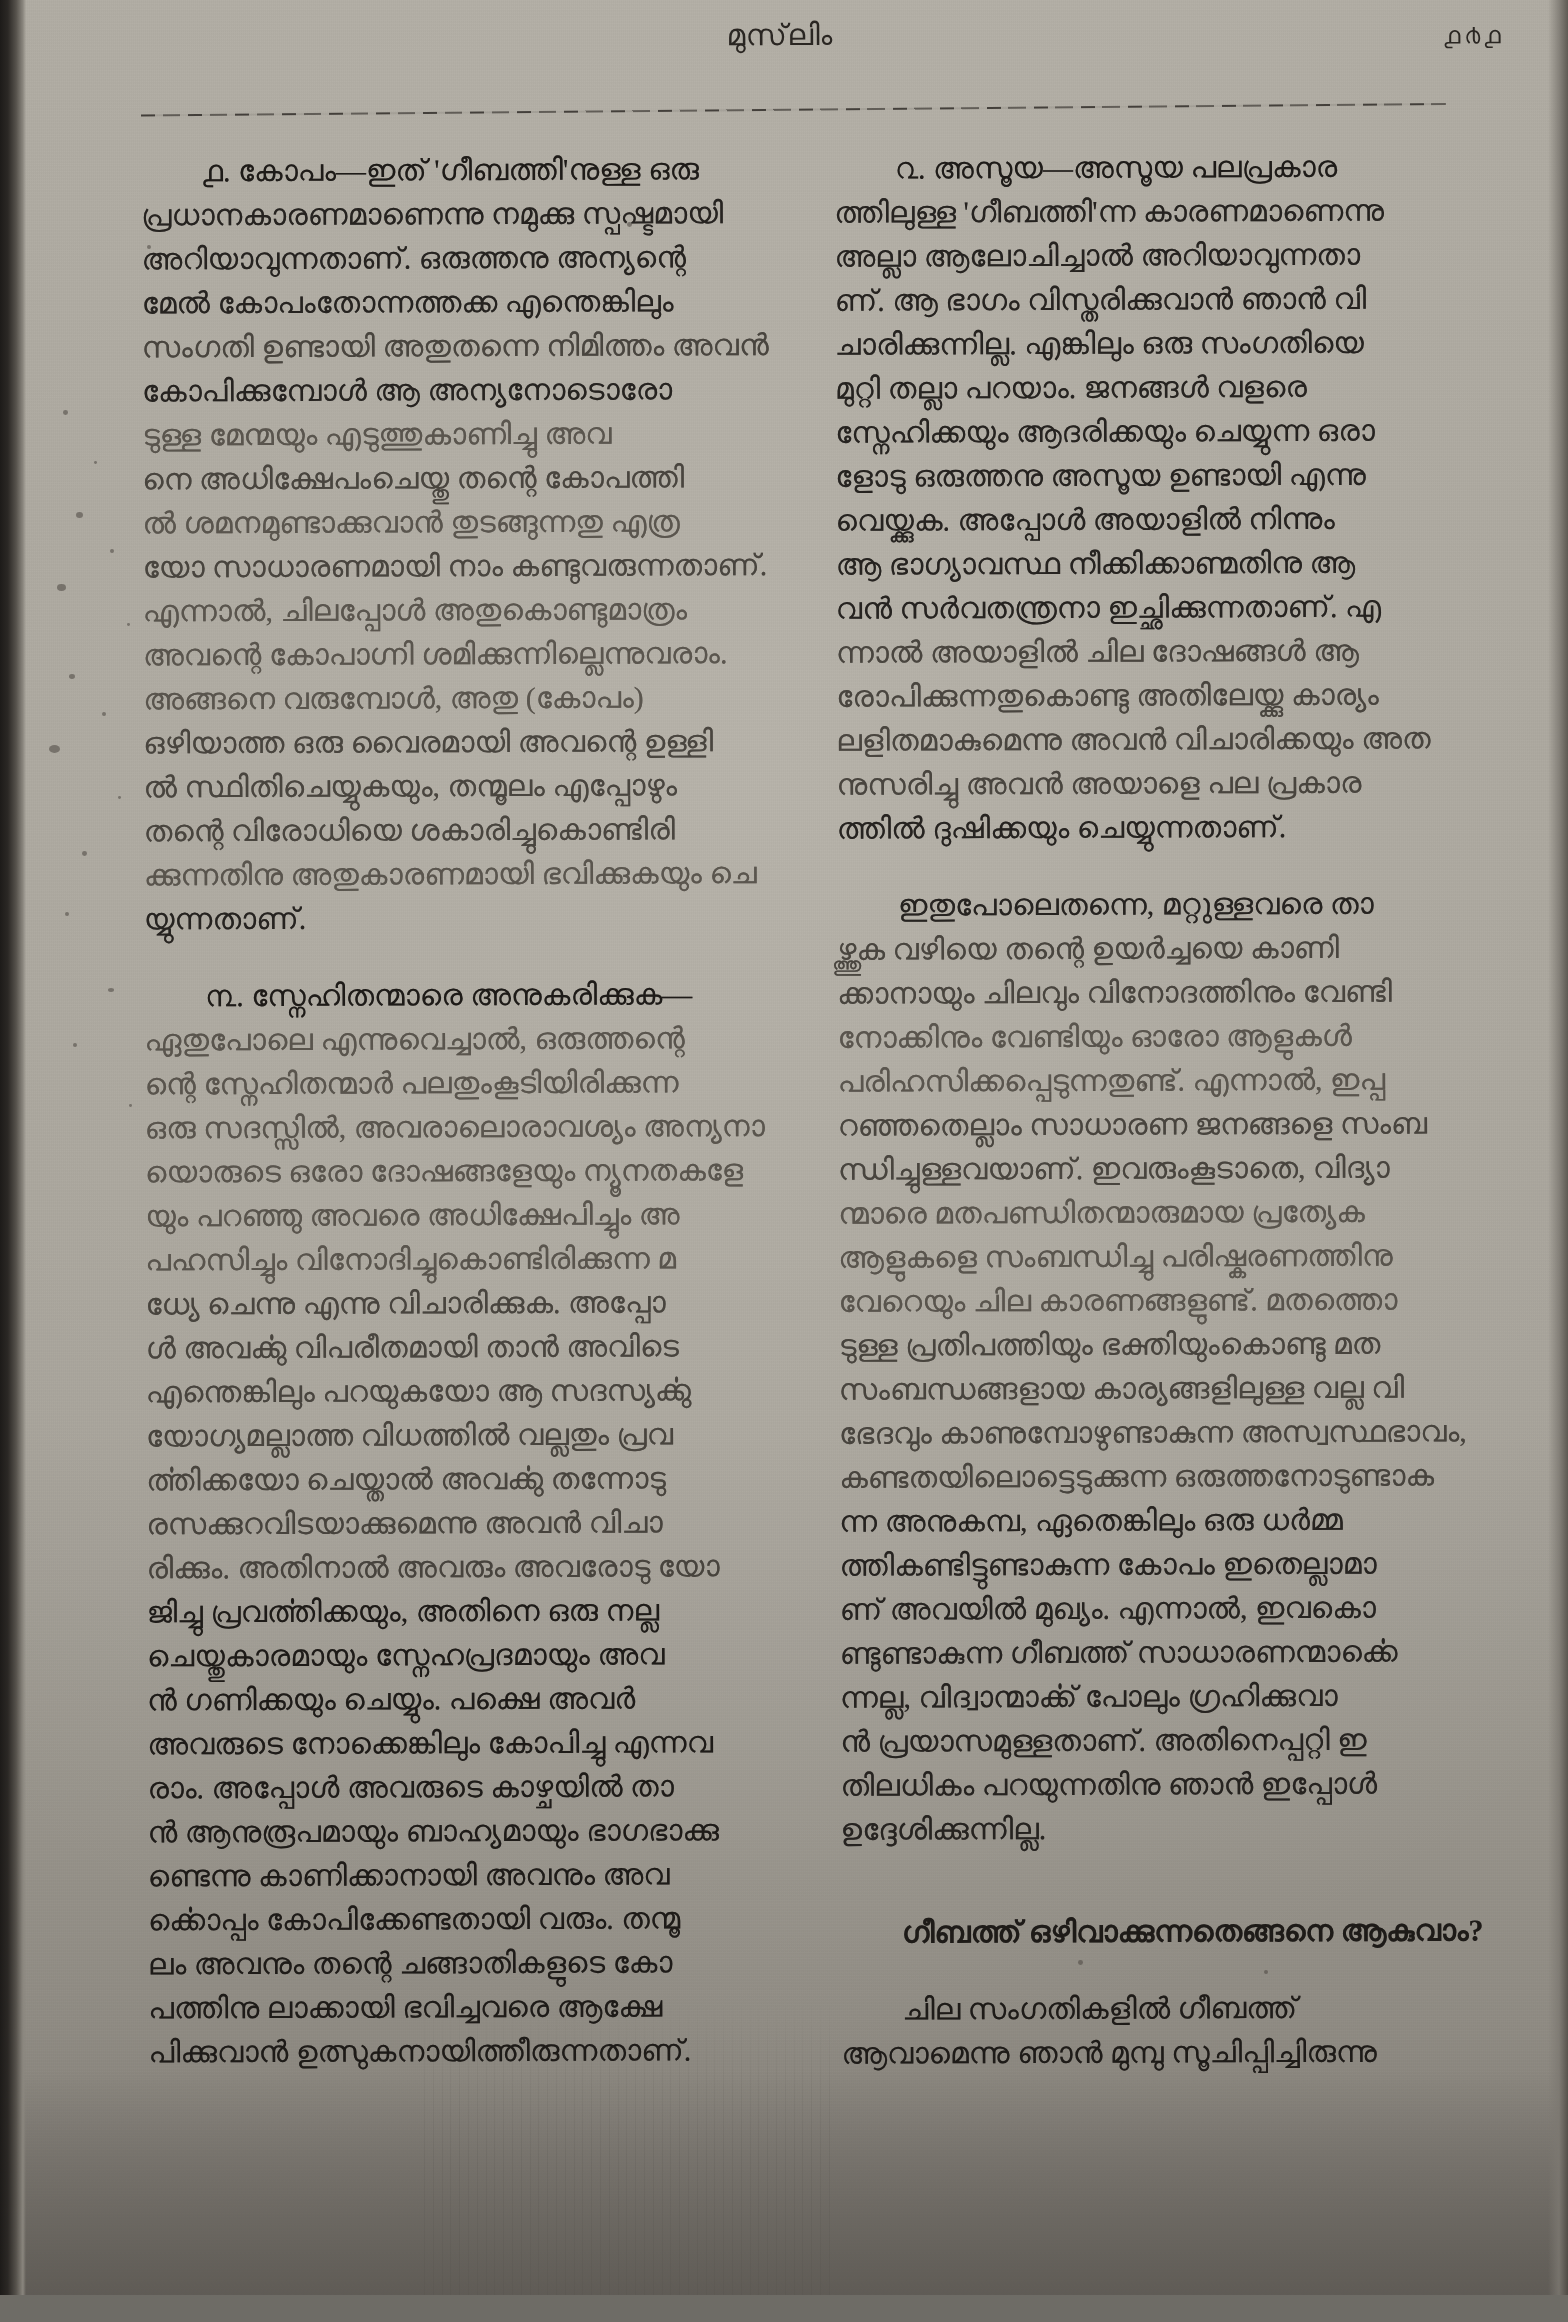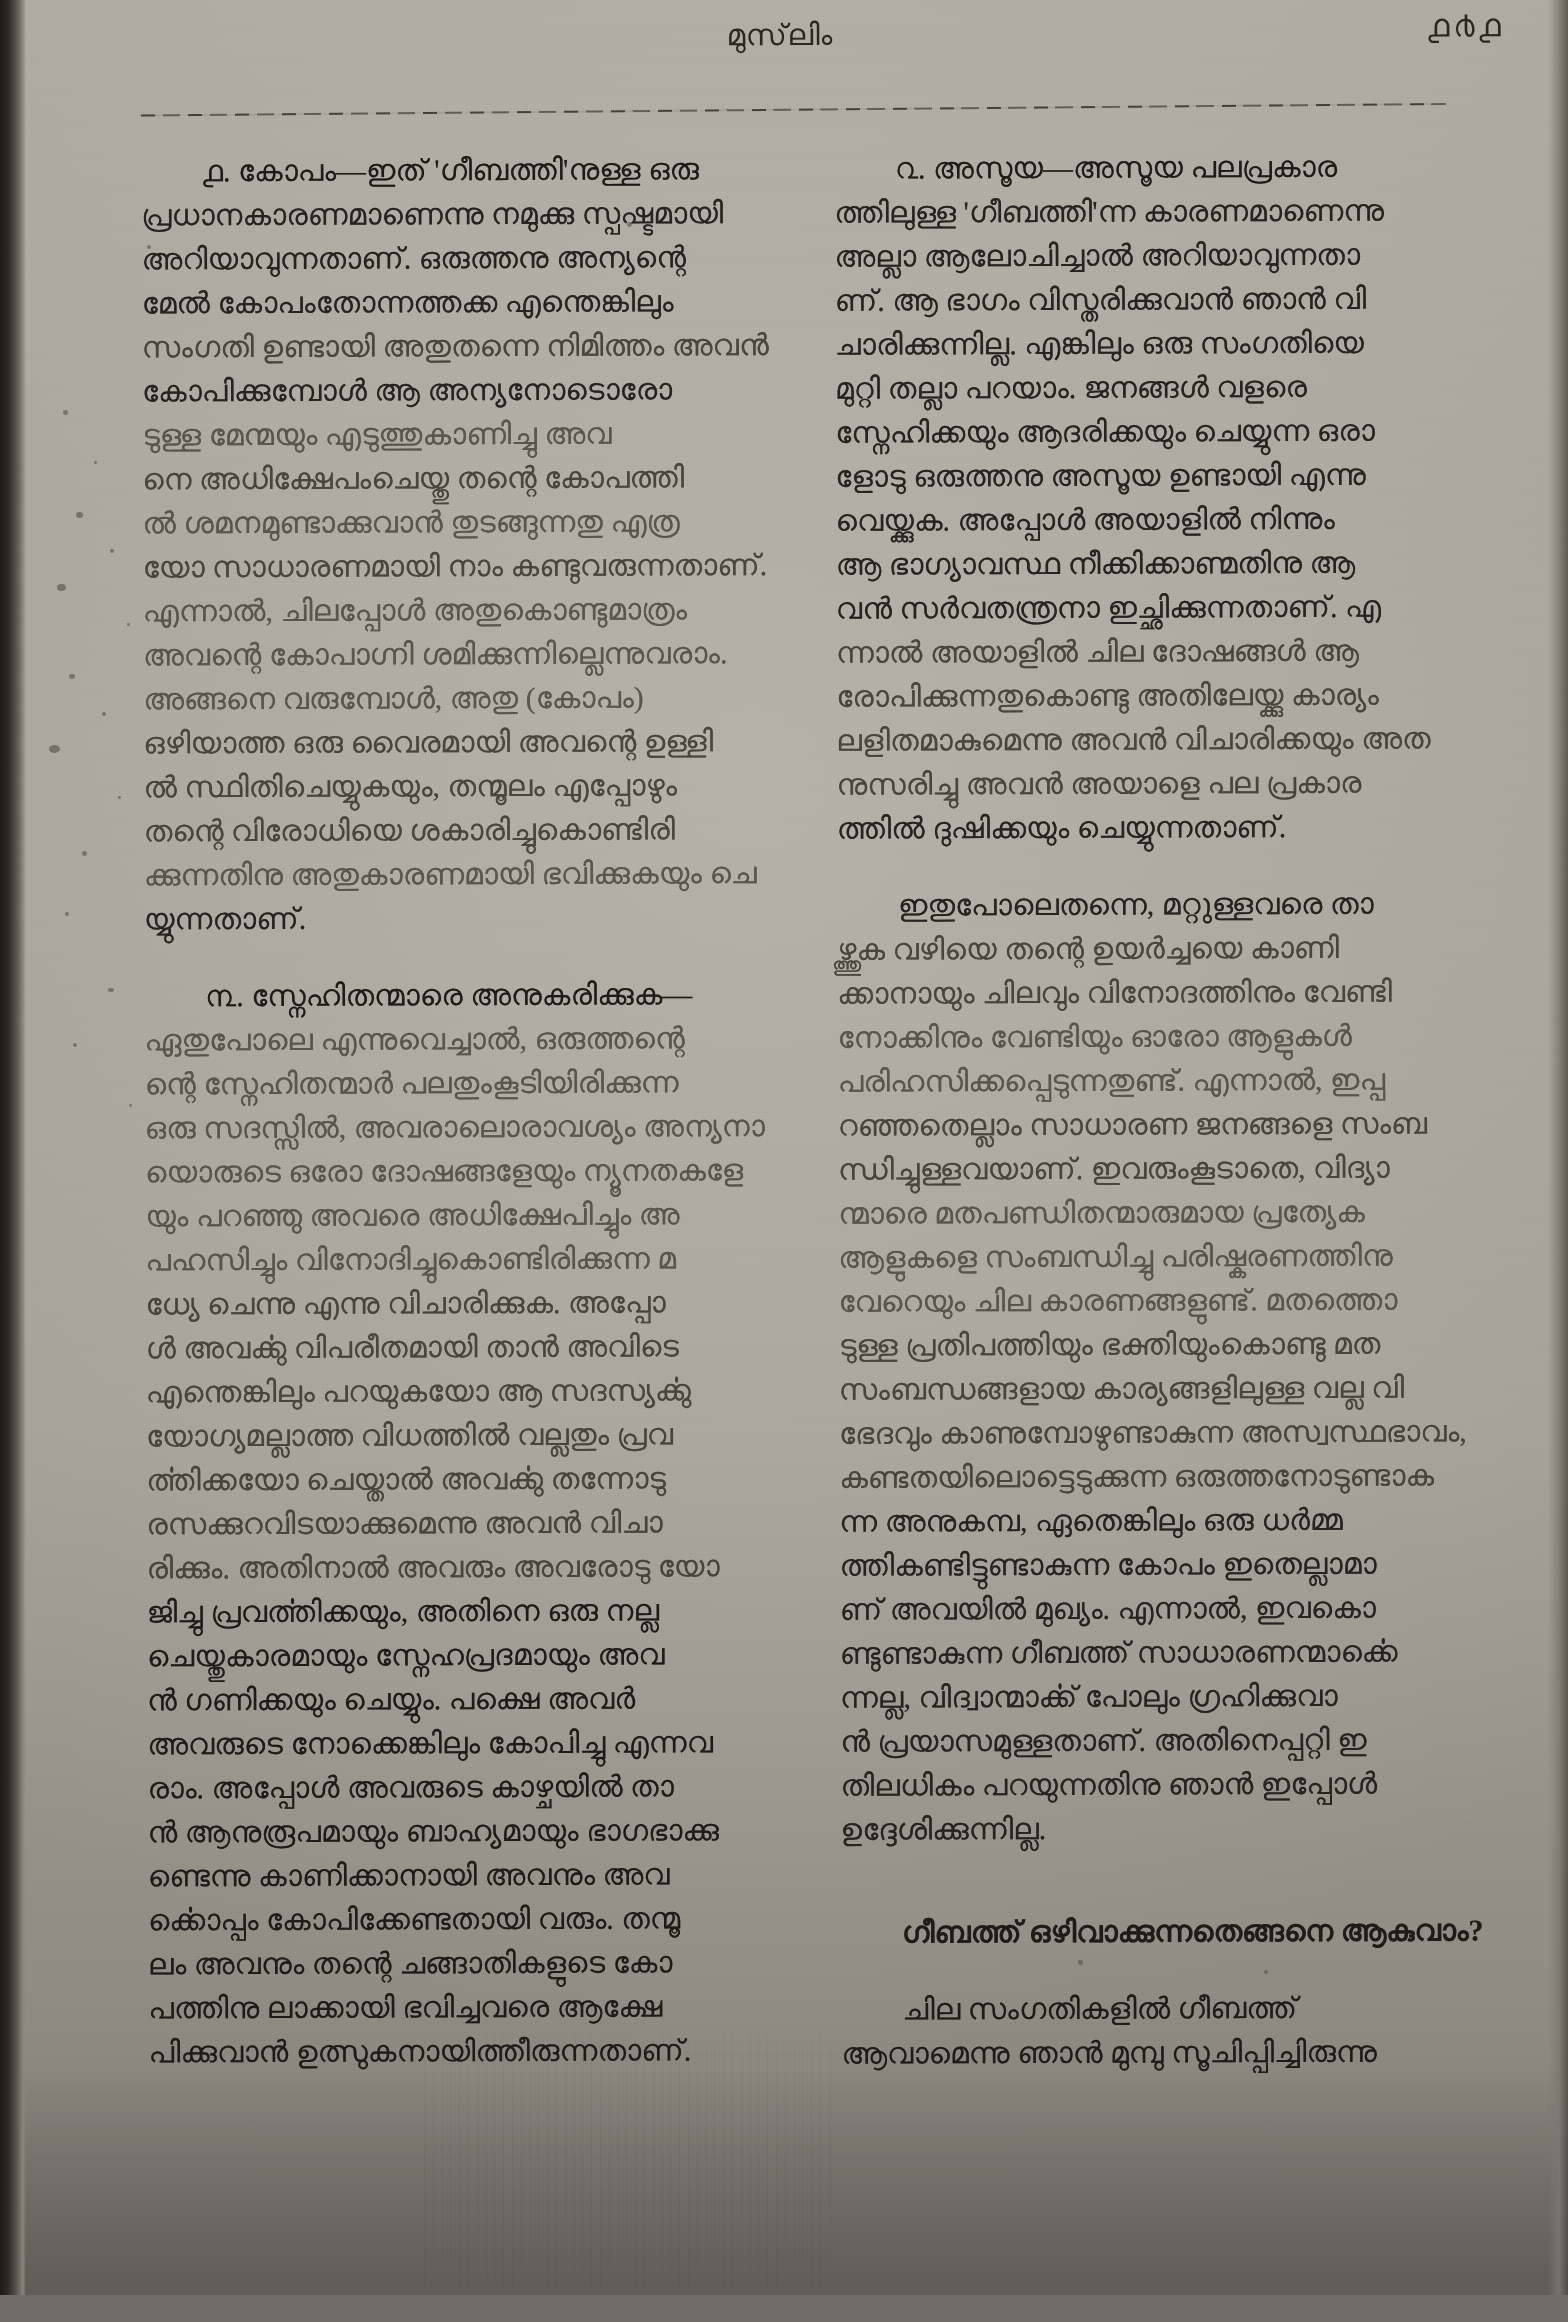--- a/index.html
+++ b/index.html
@@ -102,8 +102,8 @@
   #folio {
     position: absolute;
     right: 59px;
-    top: 10px;
-    font-size: 32px;
+    top: 25px;
+    font-size: 24px;
     color: #2a2622;
     letter-spacing: 3.9px;
   }

